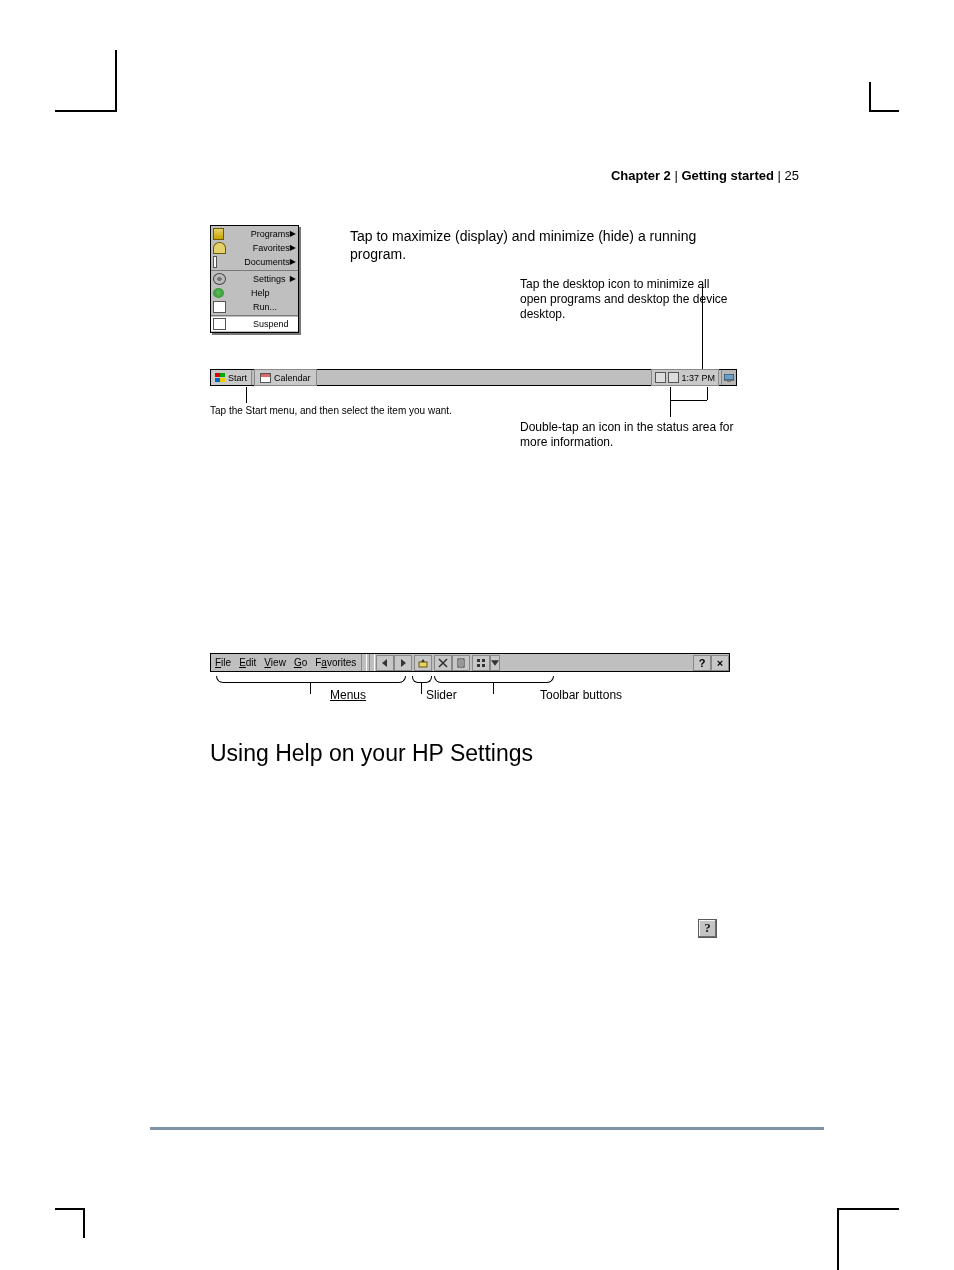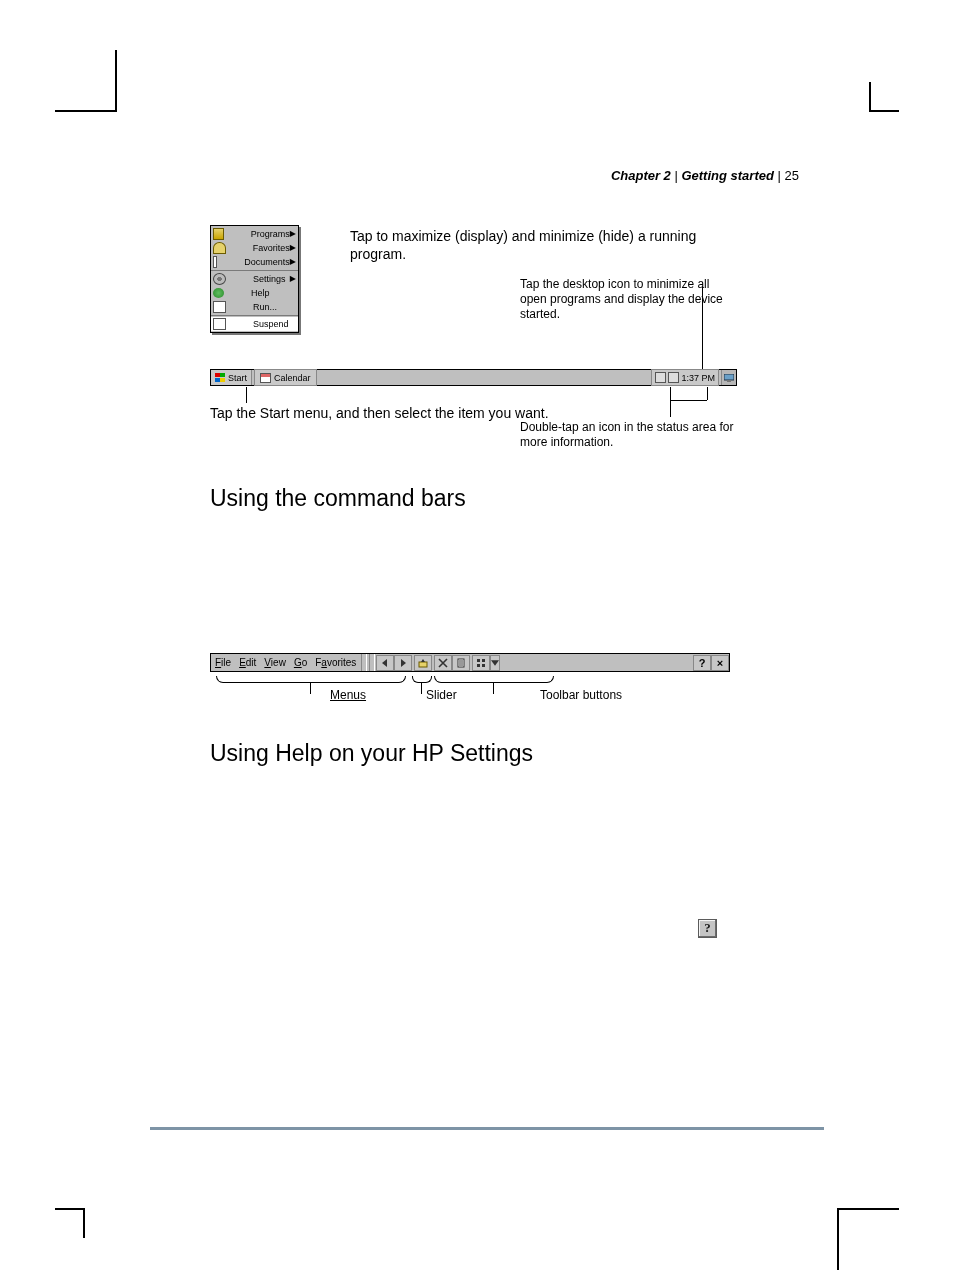--- a/index.html
+++ b/index.html
@@ -16,7 +16,7 @@
   .crop.br-v{right:115px;bottom:0px;height:62px;border-left:2px solid #000;}
   
   .hdr{position:absolute;right:155px;top:168px;font-size:13px;}
-  .hdr b{font-weight:bold;font-style:italic;}
+  .hdr b{font-weight:bold;}
   
   .fig1{position:absolute;left:210px;top:225px;width:525px;height:180px;}
   

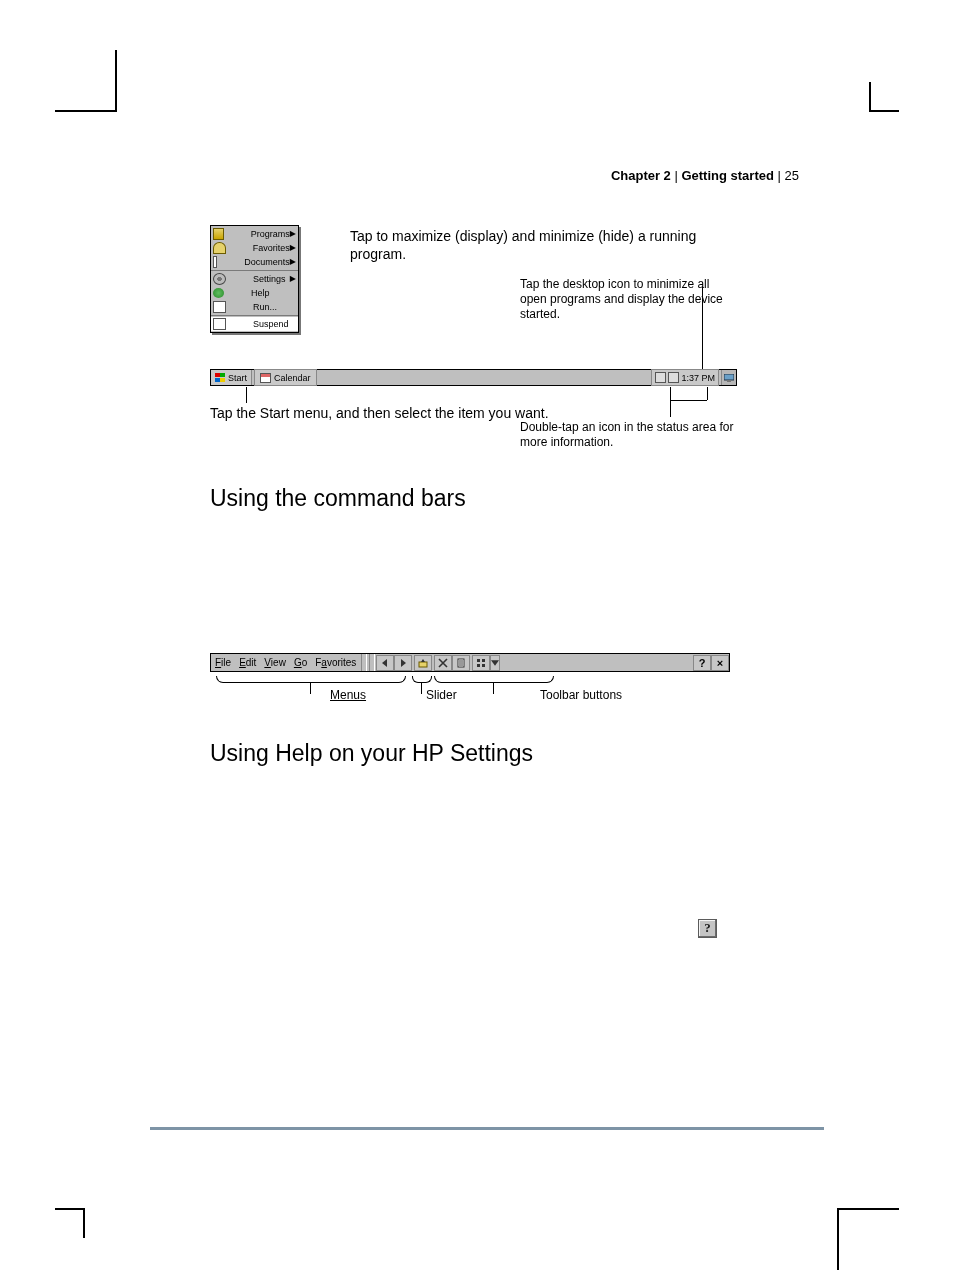--- a/index.html
+++ b/index.html
@@ -171,7 +171,7 @@
      </div>
 
      <div class="c1">Tap to maximize (display) and minimize (hide) a running program.</div>
-     <div class="c2">Tap the desktop icon to minimize all open programs and display the device started.</div>
+     <div class="c2">Tap the desktop icon to minimize all open programs and desktop the device desktop.</div>
      <div class="c3lead"></div>
      <div class="c3">Tap the Start menu, and then select the item you want.</div>
      <div class="c4lead1"></div>

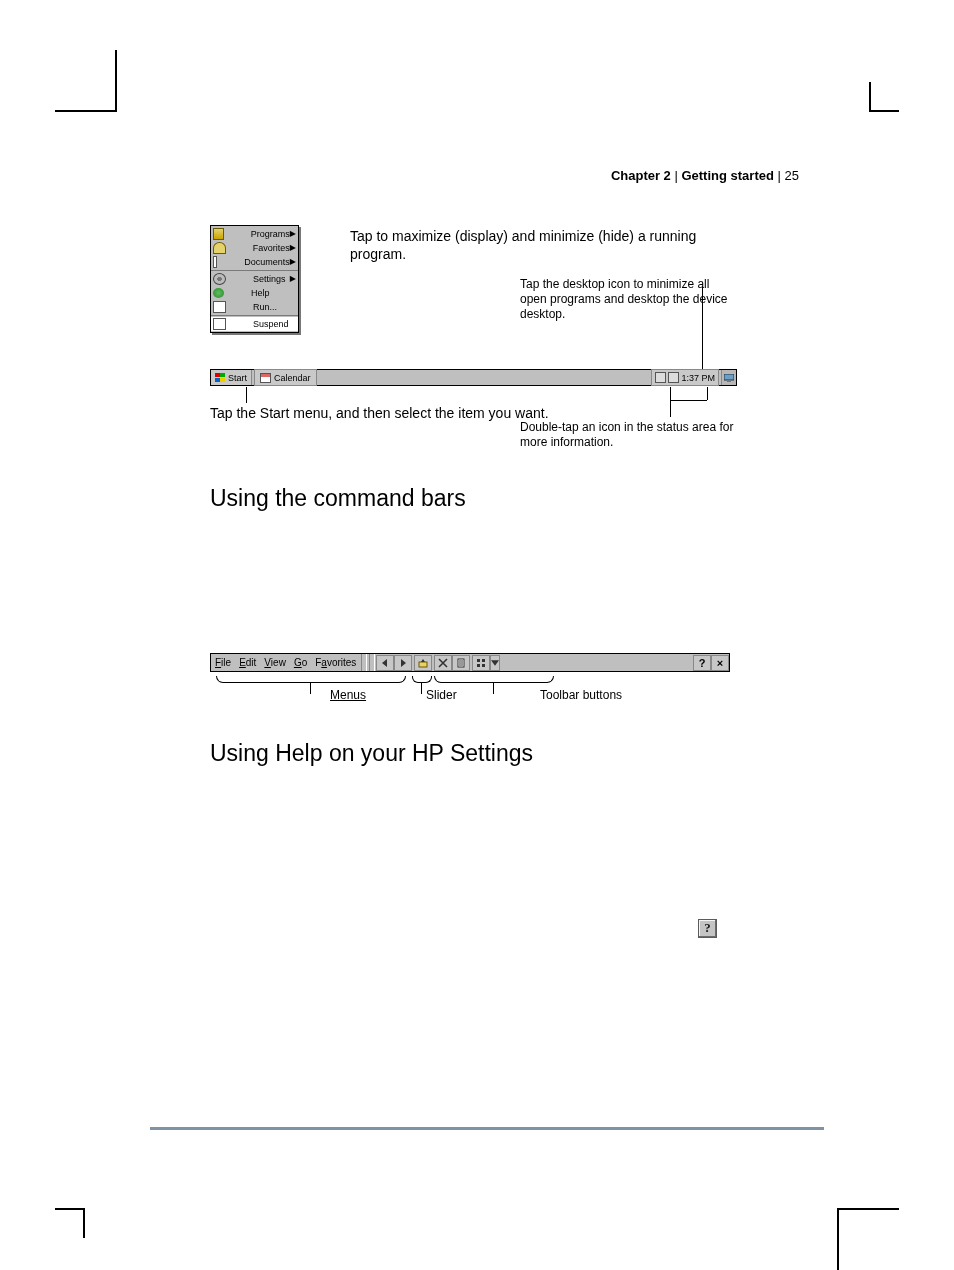--- a/index.html
+++ b/index.html
@@ -56,7 +56,7 @@
   .c1{position:absolute;left:140px;top:3px;font-size:14px;line-height:1.25;}
   .c2{position:absolute;left:310px;top:52px;font-size:12px;line-height:1.25;}
   .c3lead{position:absolute;left:36px;top:162px;height:16px;border-left:1px solid #000;}
-  .c3{position:absolute;left:0;top:180px;font-size:14px;line-height:1.25;}
+  .c3{position:absolute;left:0;top:180px;font-size:10px;line-height:1.25;}
   .c4lead1{position:absolute;left:460px;top:162px;height:30px;border-left:1px solid #000;}
   .c4lead2{position:absolute;left:497px;top:162px;height:13px;border-left:1px solid #000;}
   .c4lead2b{position:absolute;left:460px;top:175px;width:37px;border-top:1px solid #000;}

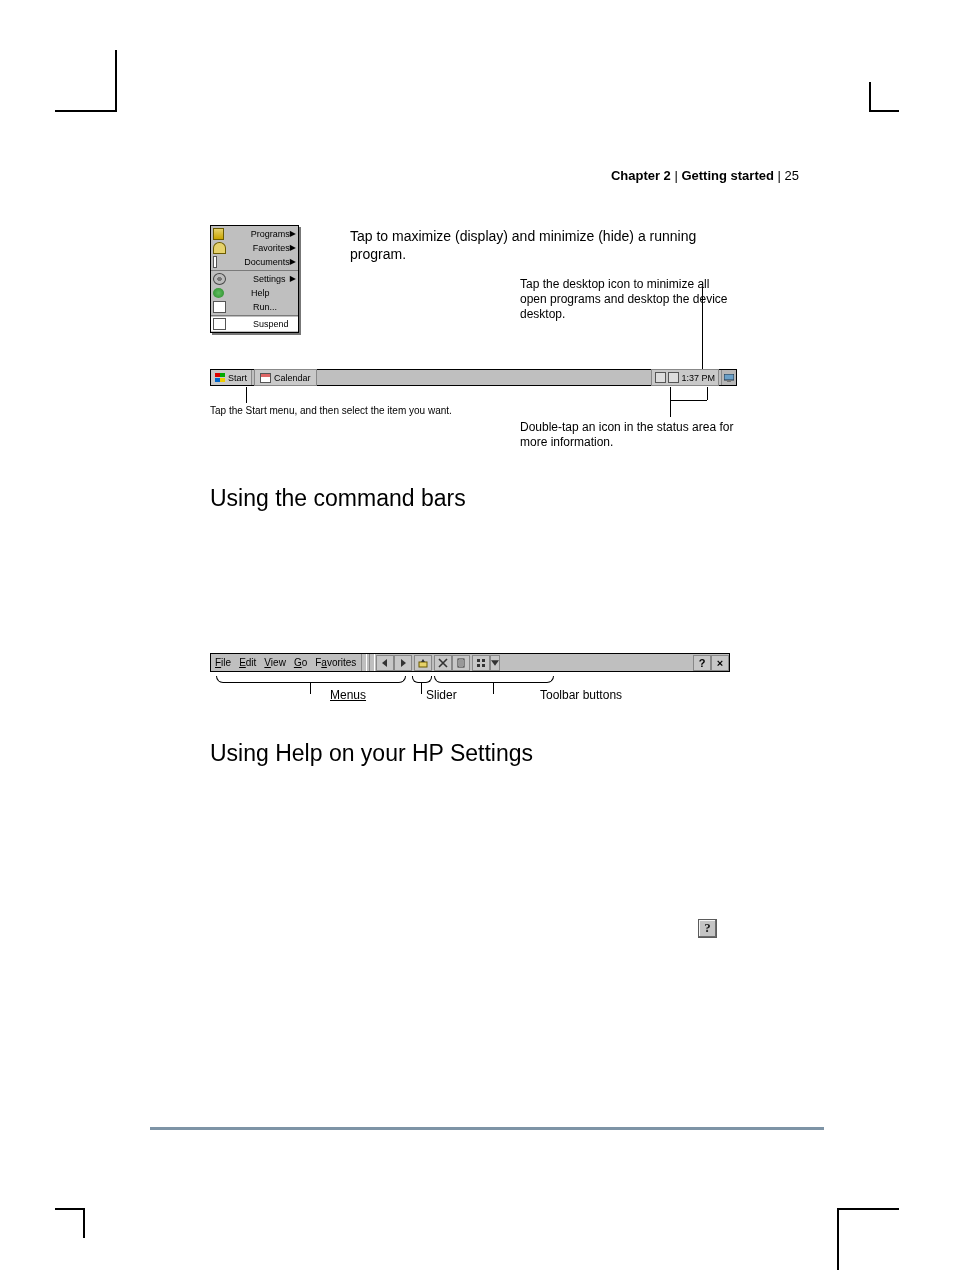--- a/index.html
+++ b/index.html
@@ -181,7 +181,6 @@
      <div class="leadB"></div>
   </div>
 
-  <h2 class="sec" style="top:485px">Using the command bars</h2>
 
   <div class="fig2">
      <div class="cbar">

